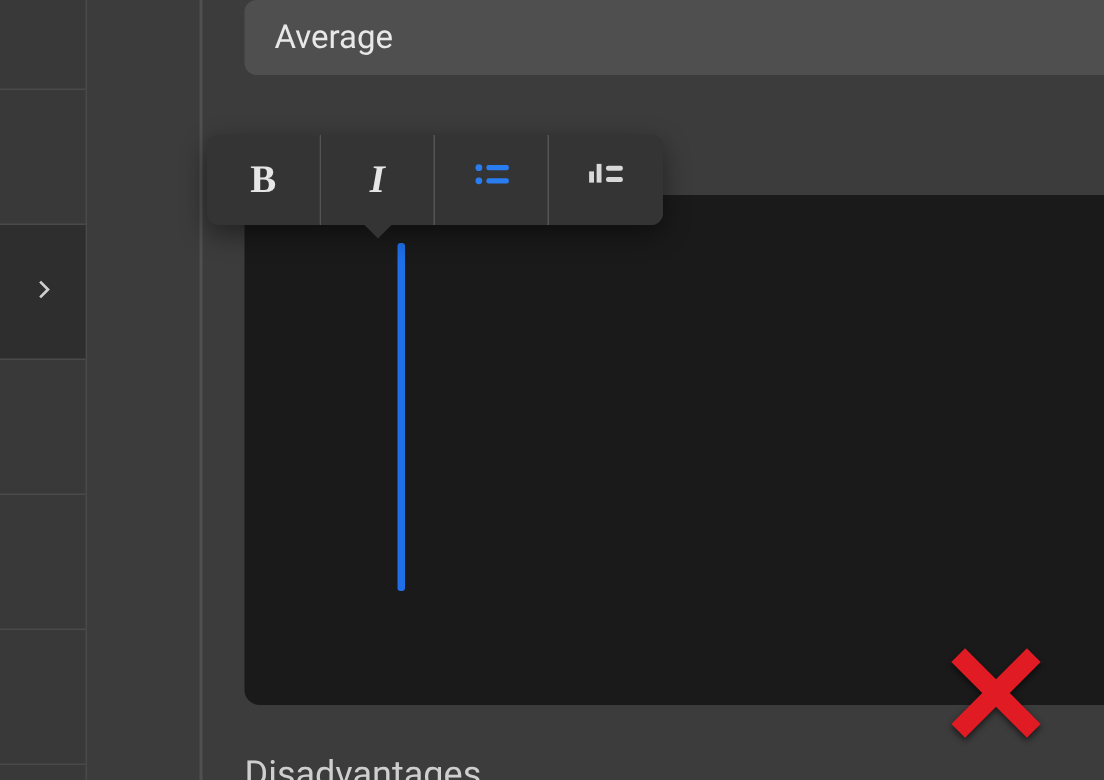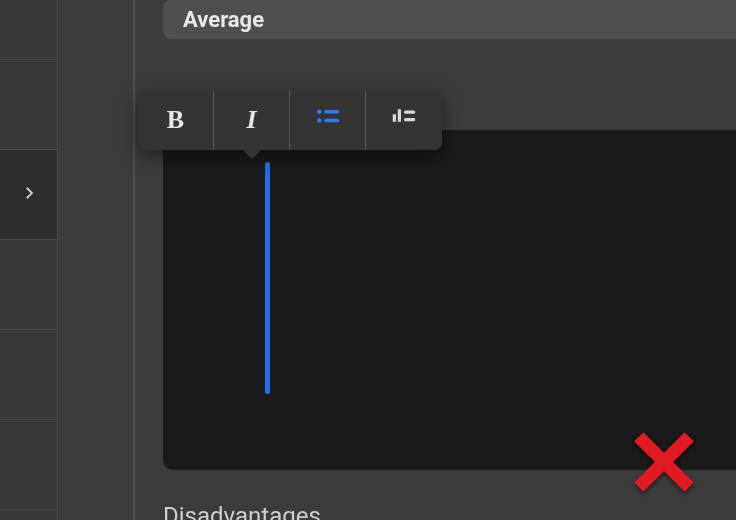--- a/index.html
+++ b/index.html
@@ -53,7 +53,7 @@
     position: absolute;
     left: 105px; top: 0;
     right: 0;
-    height: 39px;
+    height: 50px;
     background: #4f4f4f;
     border-radius: 8px 0 0 8px;
     display: flex;
@@ -61,7 +61,6 @@
     padding: 0 20px;
     font-size: 22px;
     color: #e8e8e8;
-    font-weight: bold;
   }
 
   

